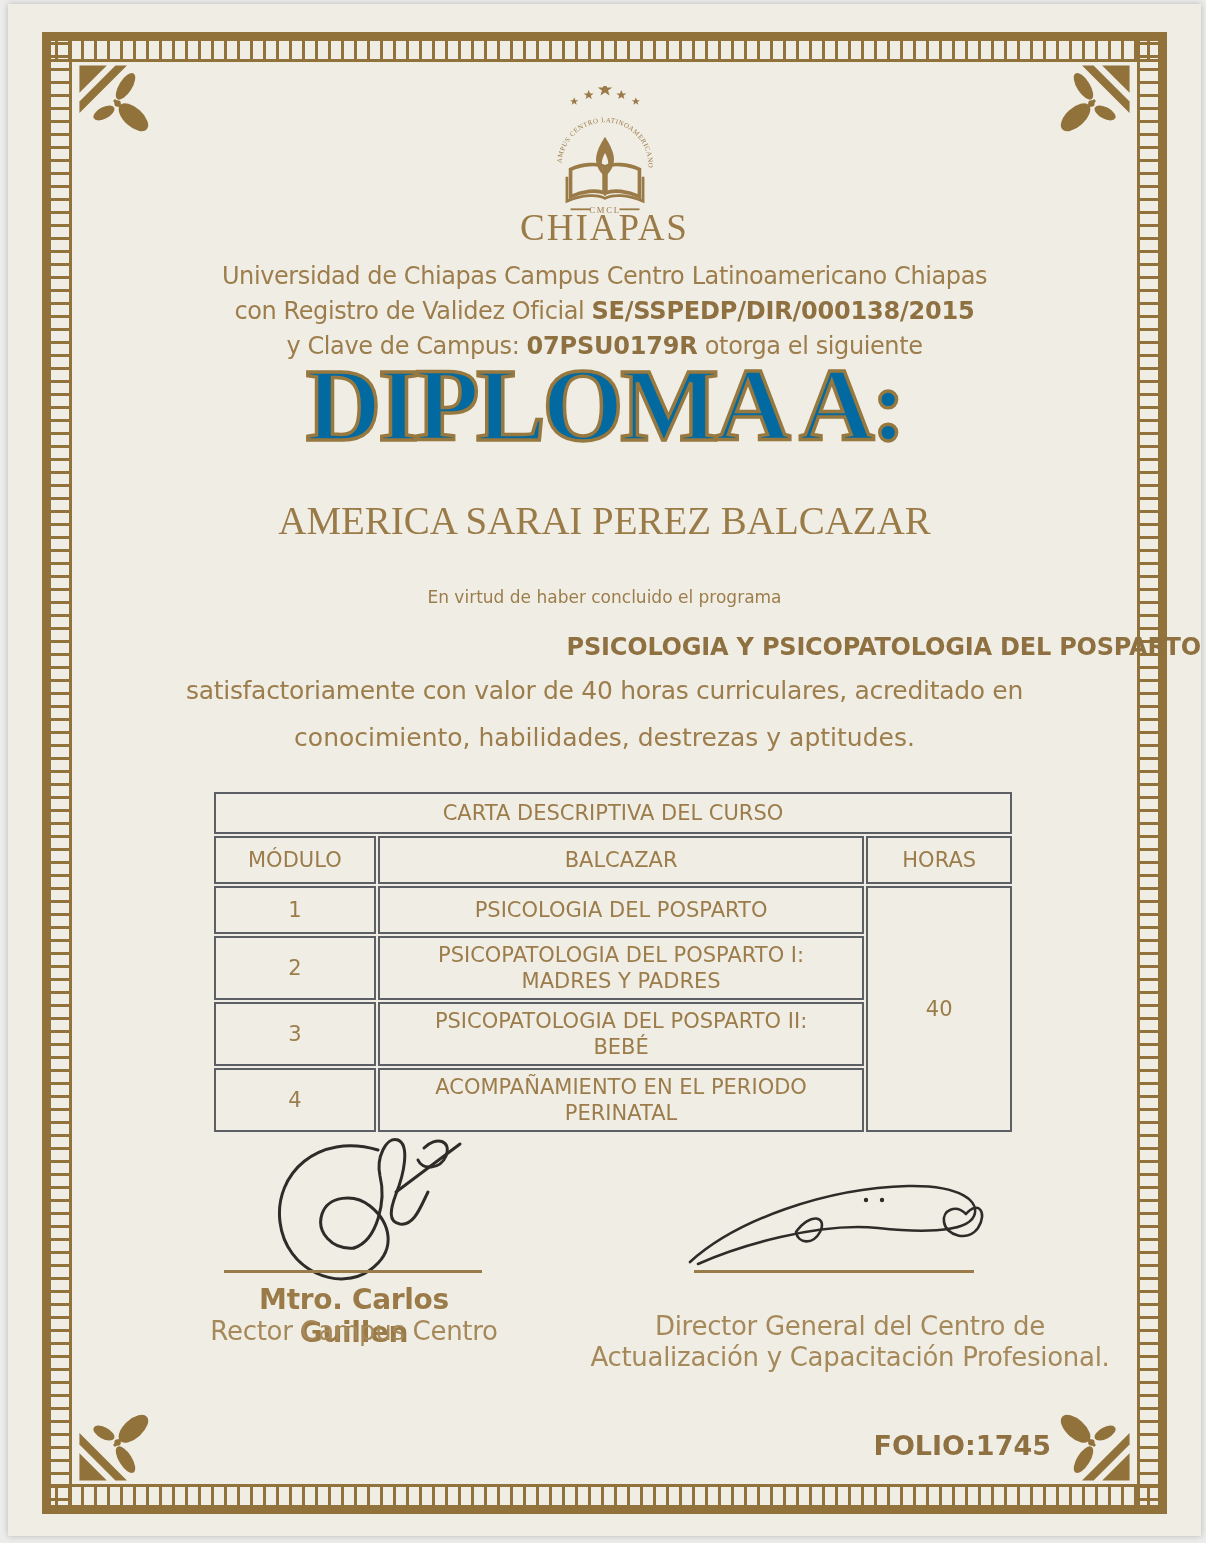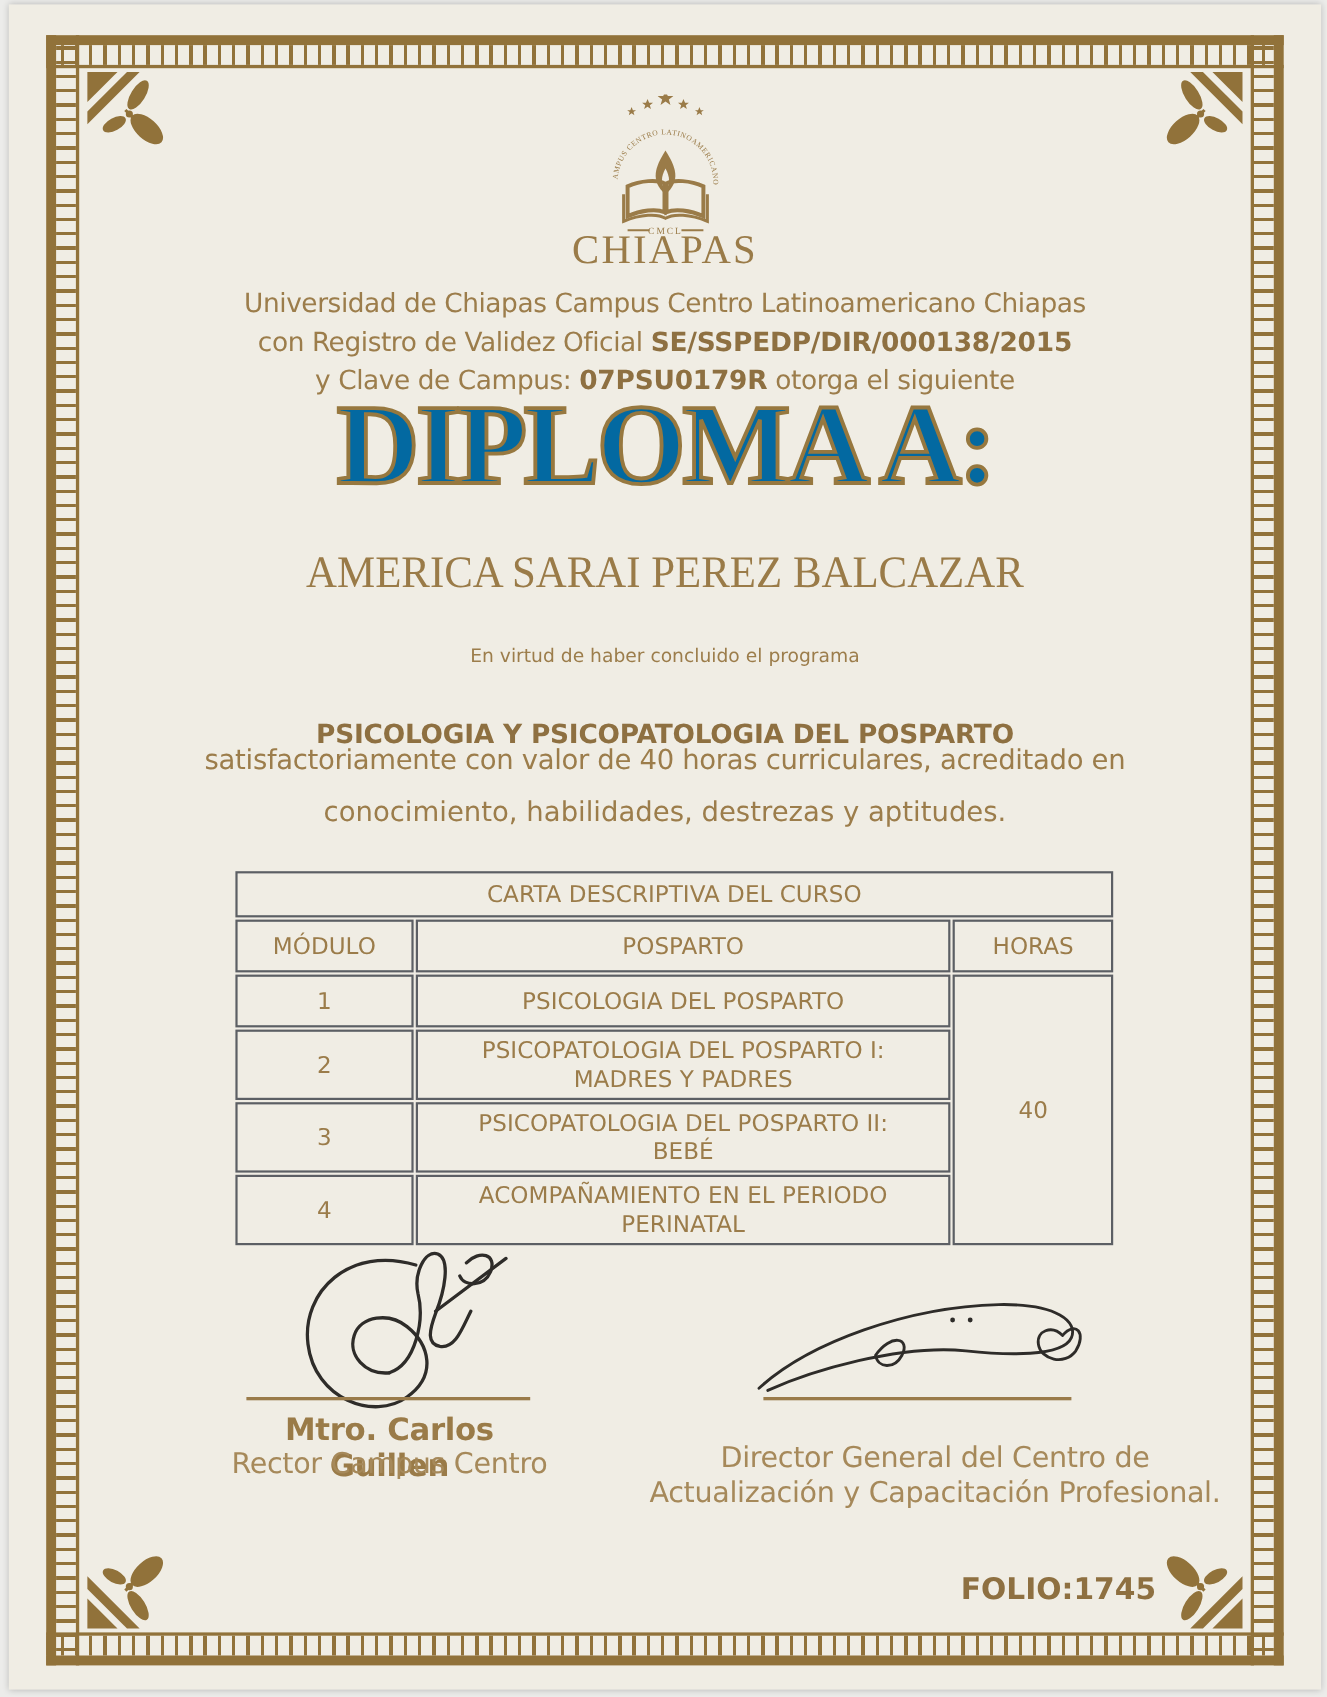--- a/index.html
+++ b/index.html
@@ -67,7 +67,7 @@
     transform:scaleX(0.95);
   }
   .body-l1{top:583px; font-size:17px; color:#9c7d4b;}
-  .body-program{top:649px; font-size:24px; font-weight:700; color:#8e7041; letter-spacing:-0.2px;}
+  .body-program{top:629px; font-size:24px; font-weight:700; color:#8e7041; letter-spacing:-0.2px;text-align:right;}
   .body-l2{top:672px; font-size:25px; color:#9c7d4b; letter-spacing:-0.3px;}
   .body-l3{top:719px; font-size:25px; color:#9c7d4b;}
 

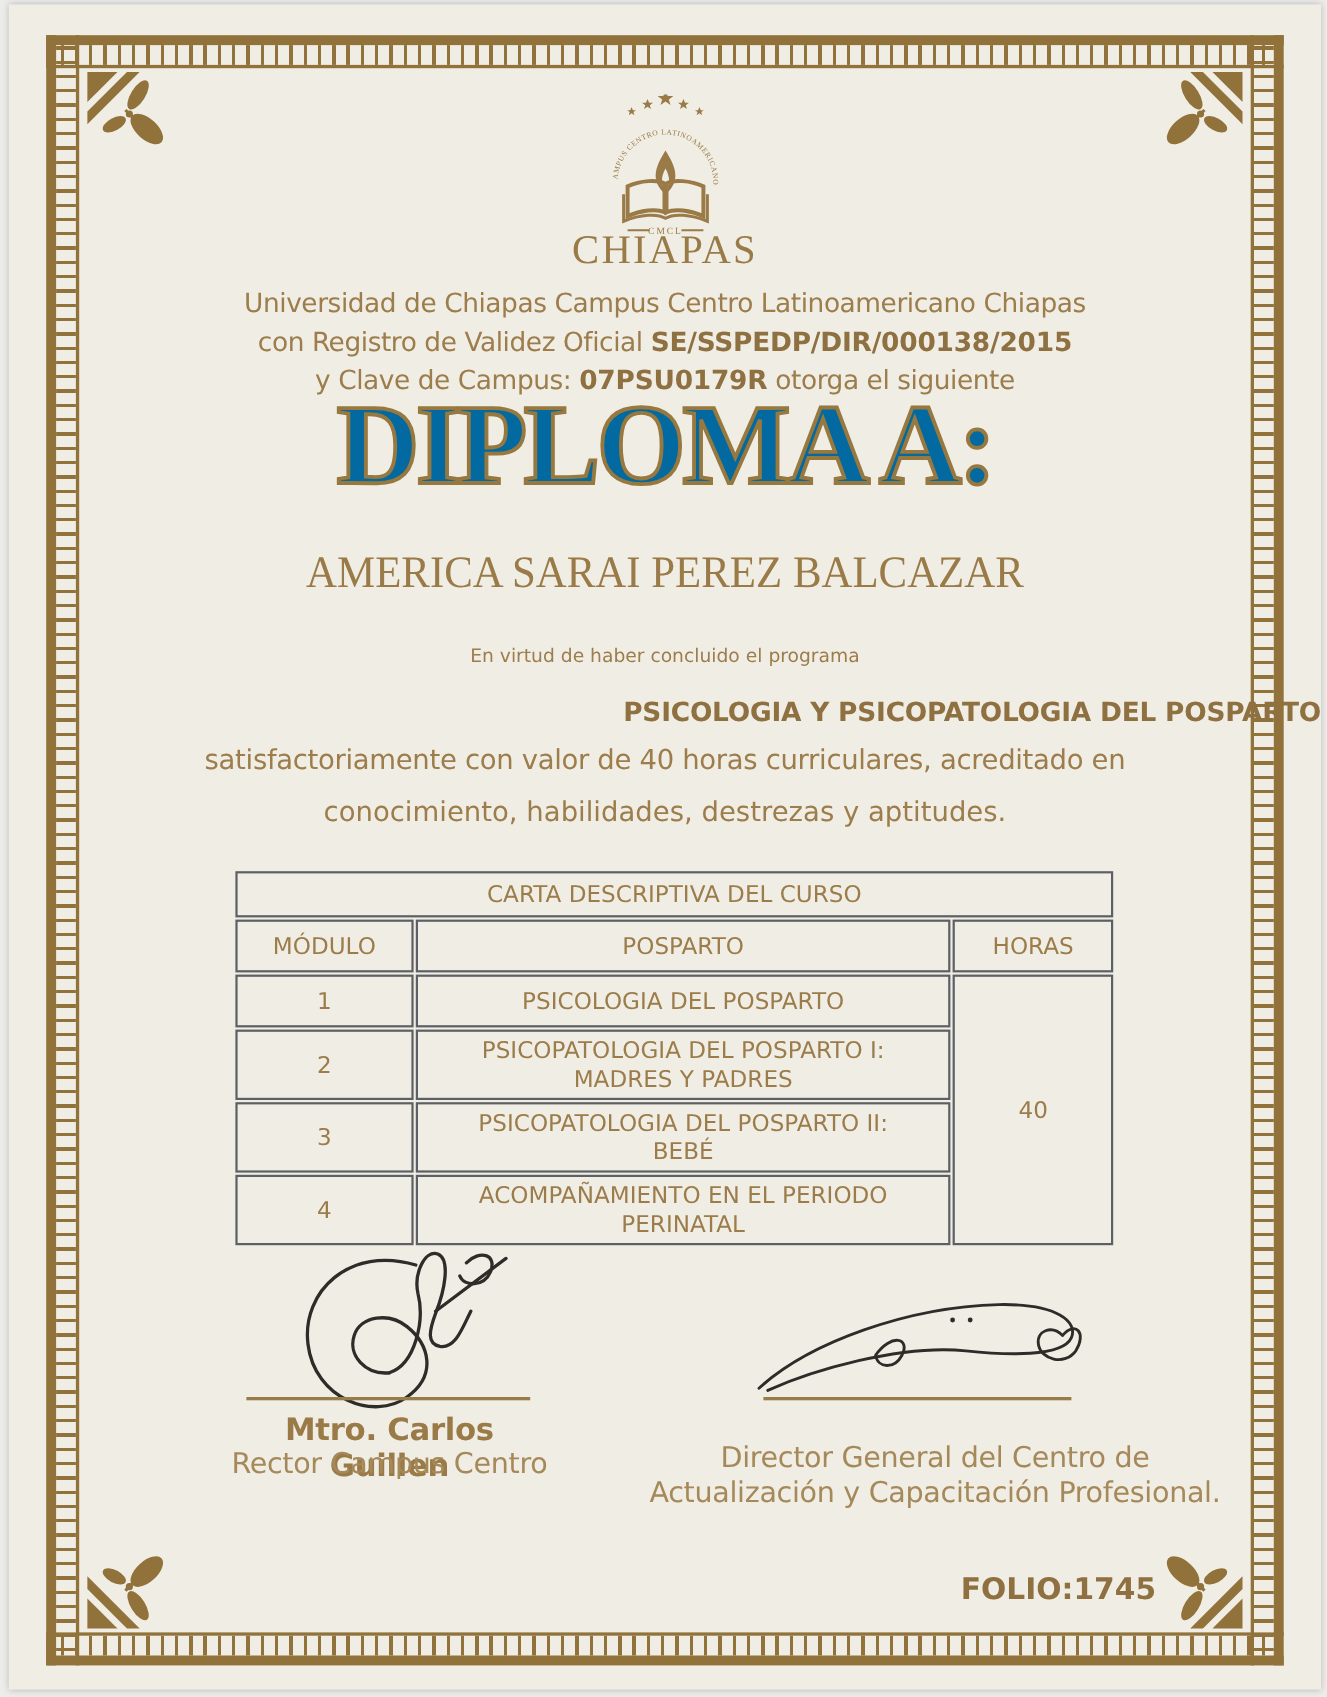--- a/index.html
+++ b/index.html
@@ -226,7 +226,7 @@
     </tr>
     <tr class="tr-head">
       <th class="col-mod">MÓDULO</th>
-      <th class="col-cont">POSPARTO</th>
+      <th class="col-cont">BALCAZAR</th>
       <th class="col-hr">HORAS</th>
     </tr>
     <tr class="tr-single">

